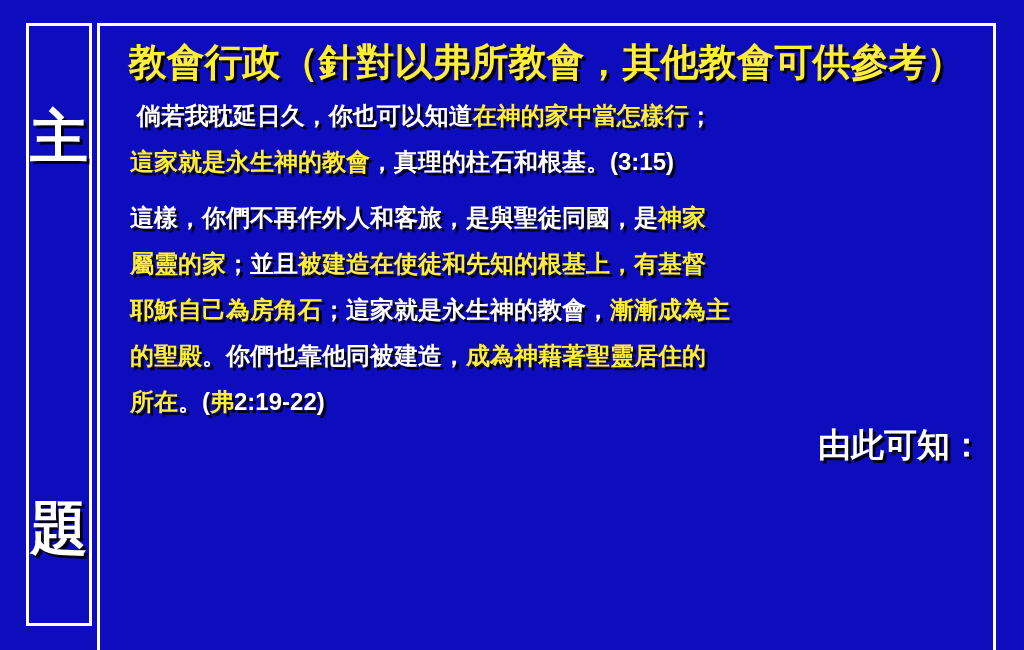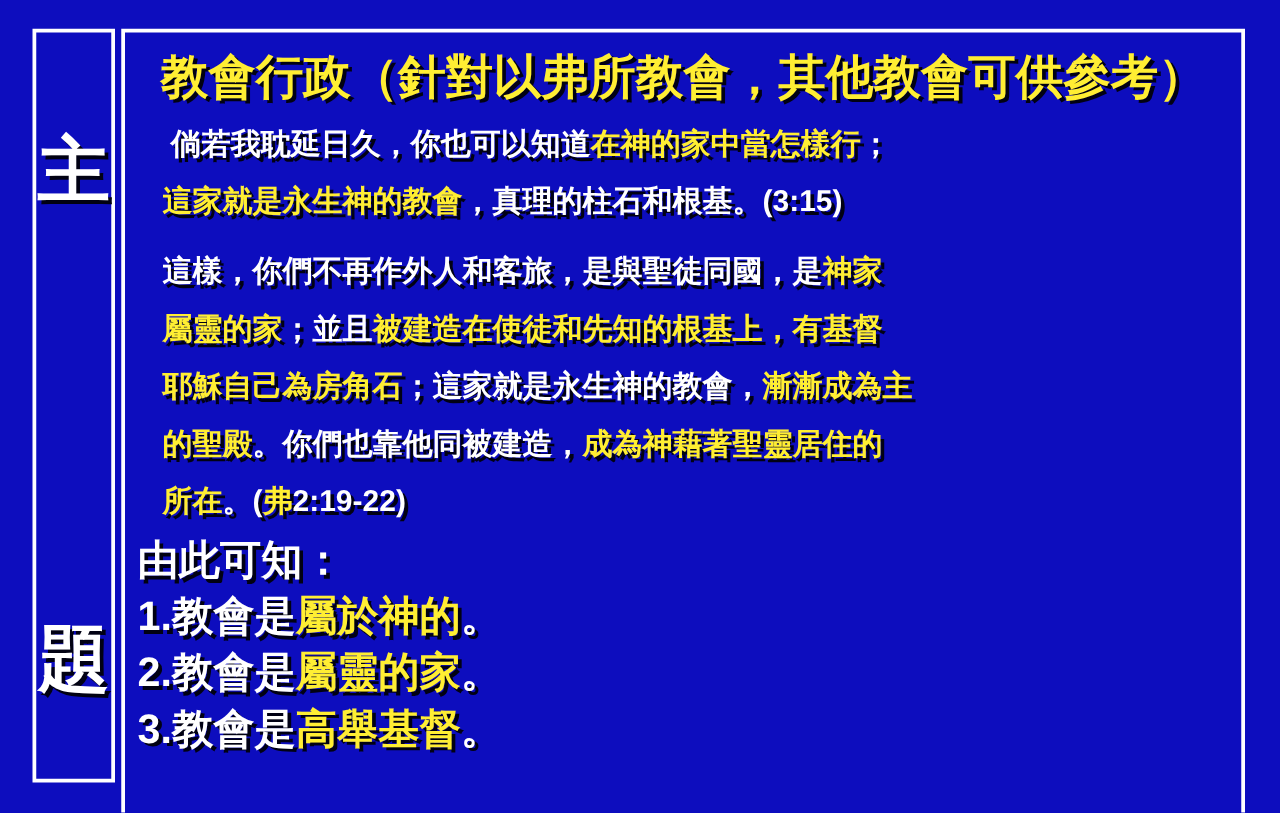--- a/index.html
+++ b/index.html
@@ -63,7 +63,8 @@
   .conclusion{
     font-size:33px;
     line-height:45px;
-    text-align:left;
+    text-align:right;
+    font-family:Liberation Mono, monospace;
   }
   .conclusion .tline{white-space:pre;}
   .conclusion-heading{

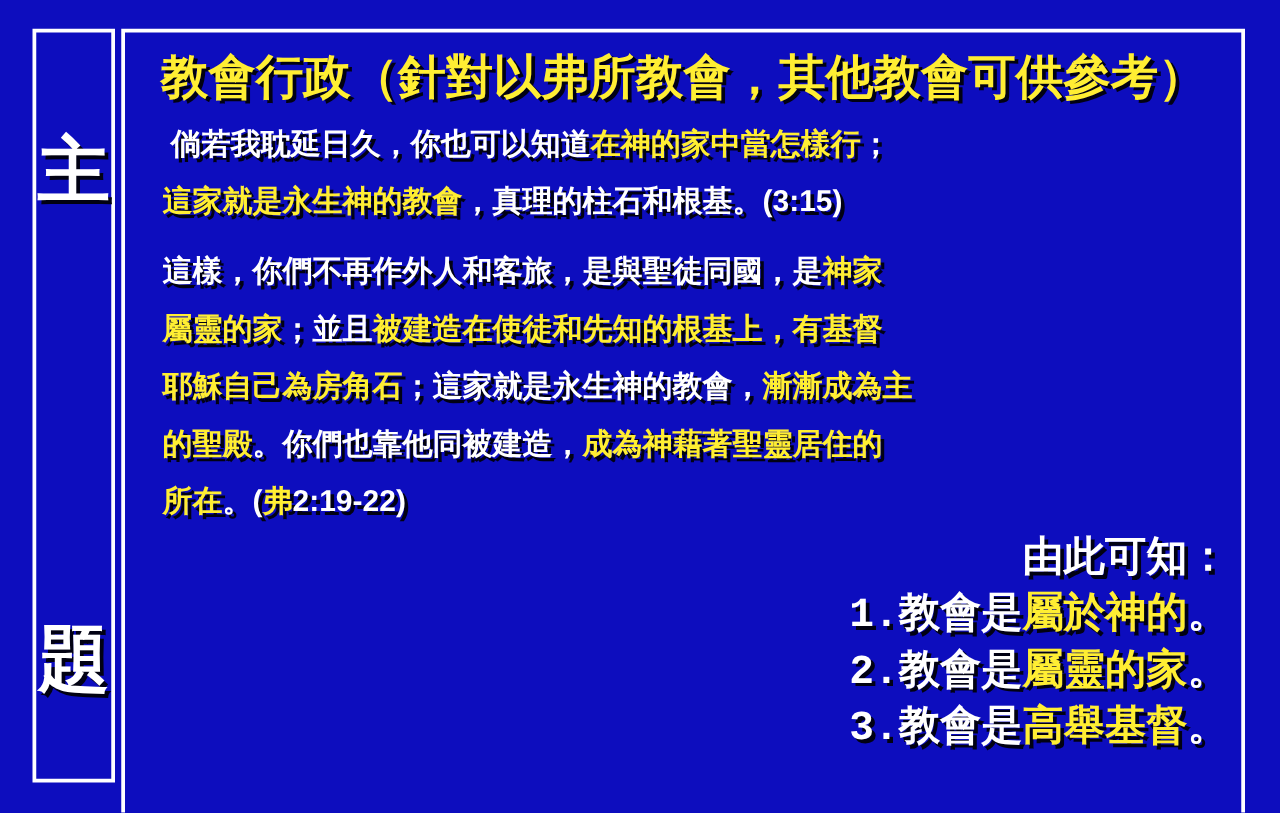--- a/index.html
+++ b/index.html
@@ -96,11 +96,6 @@
     </div>
   <div class="conclusion">
     <div class="conclusion-heading">由此可知：</div>
-    <div>
-        <div class="tline"><span class="white">1.教會是</span><span class="yellow">屬於神的</span><span class="white">。</span></div>
-        <div class="tline"><span class="white">2.教會是</span><span class="yellow">屬靈的家</span><span class="white">。</span></div>
-        <div class="tline"><span class="white">3.教會是</span><span class="yellow">高舉基督</span><span class="white">。</span></div>
-      </div>
   </div>
 </div>
 

